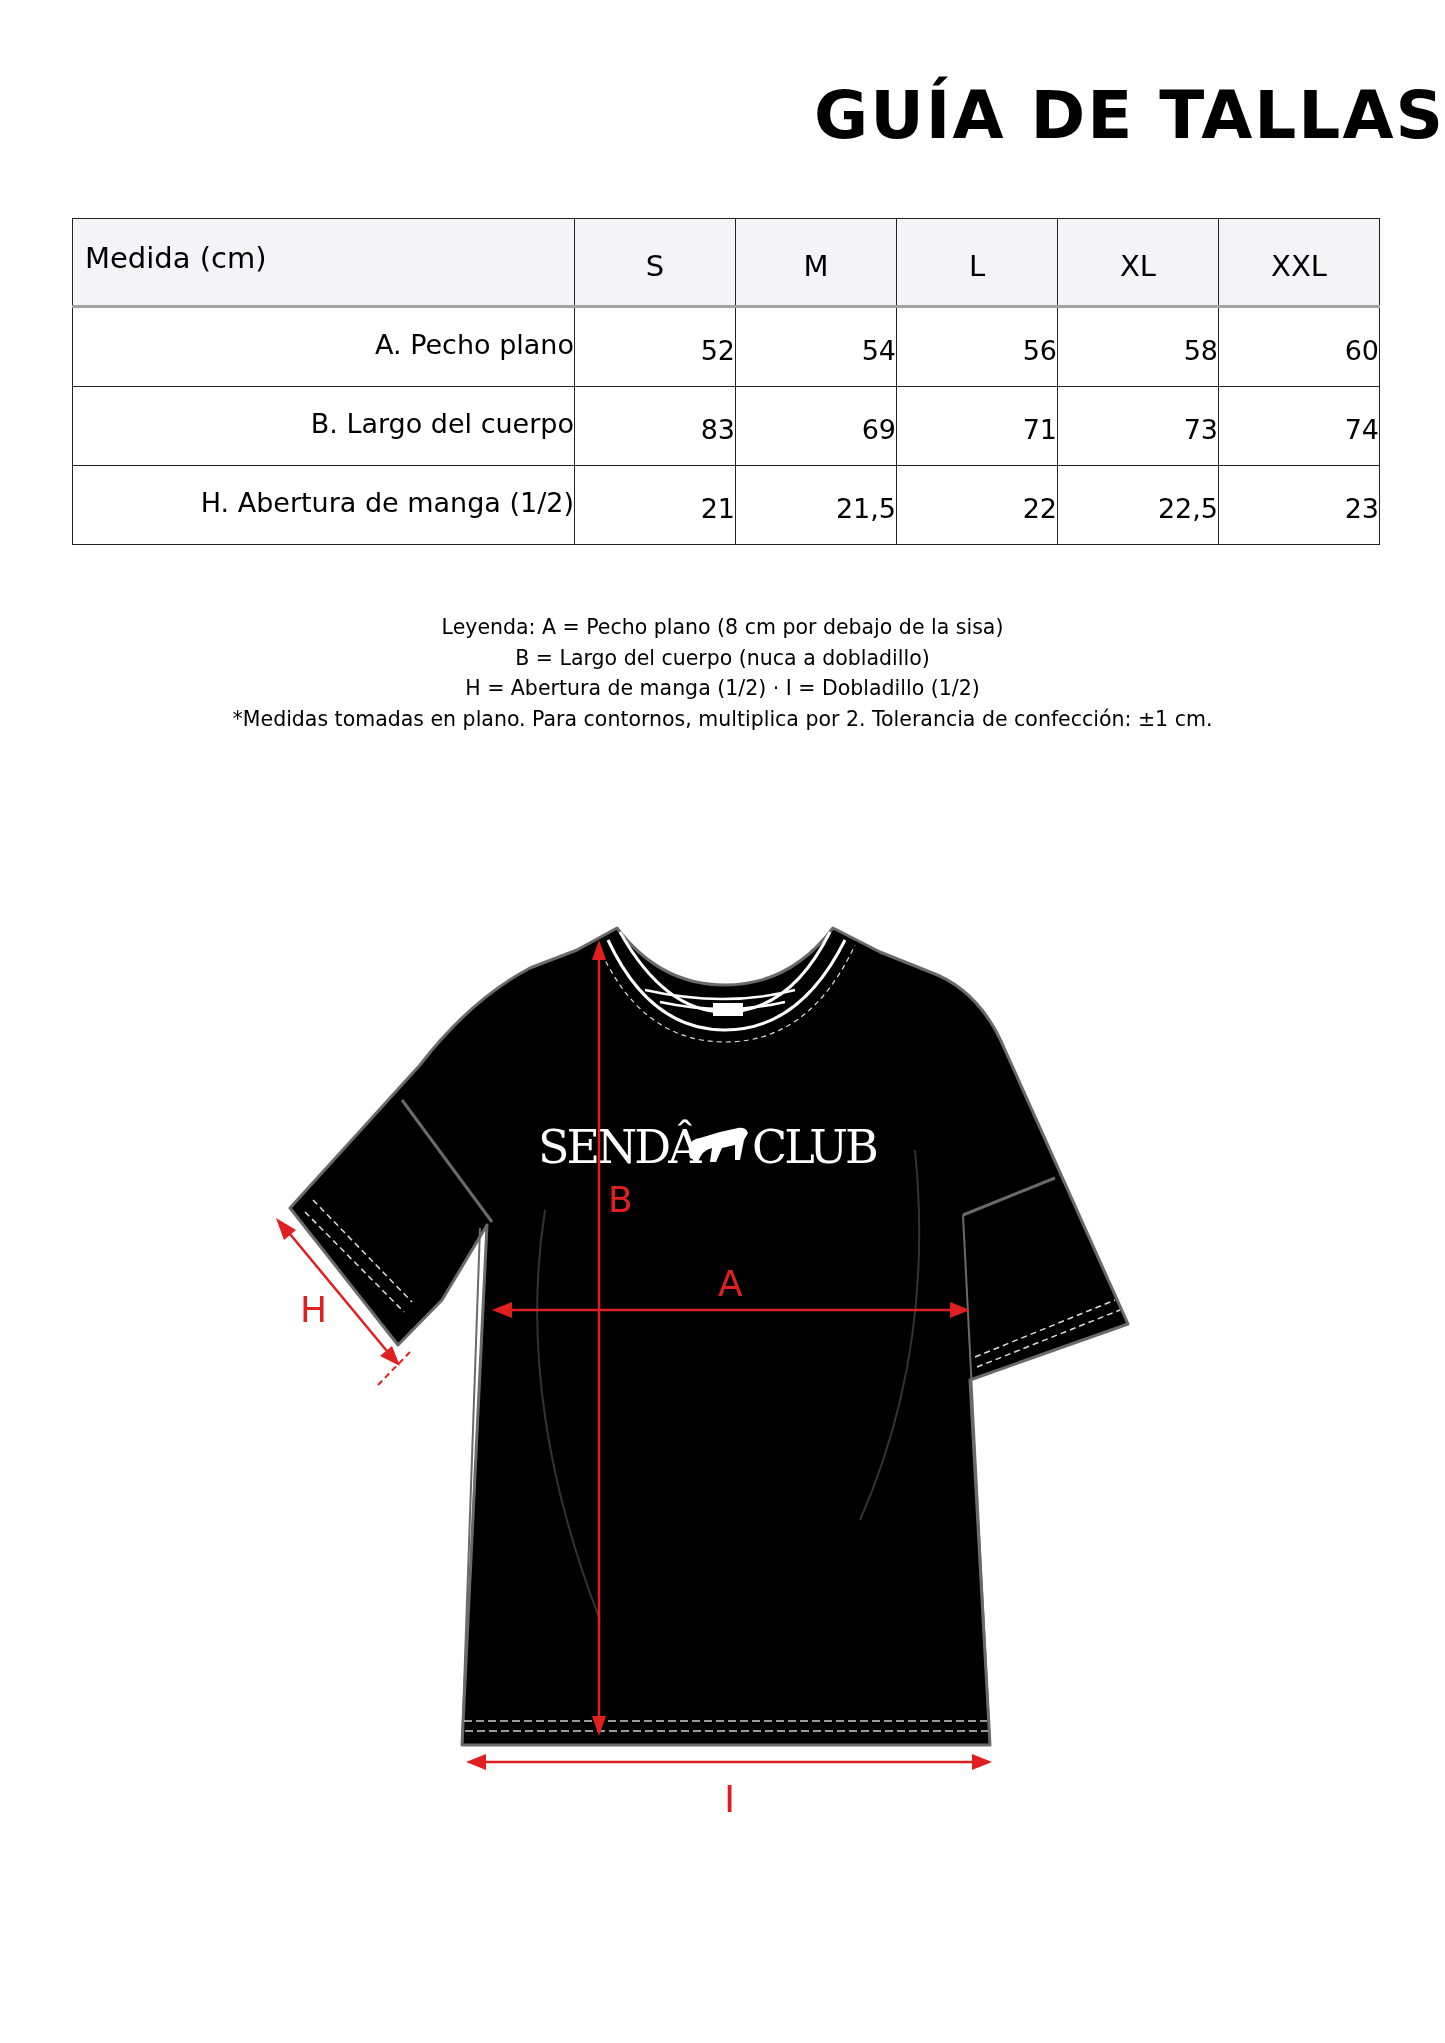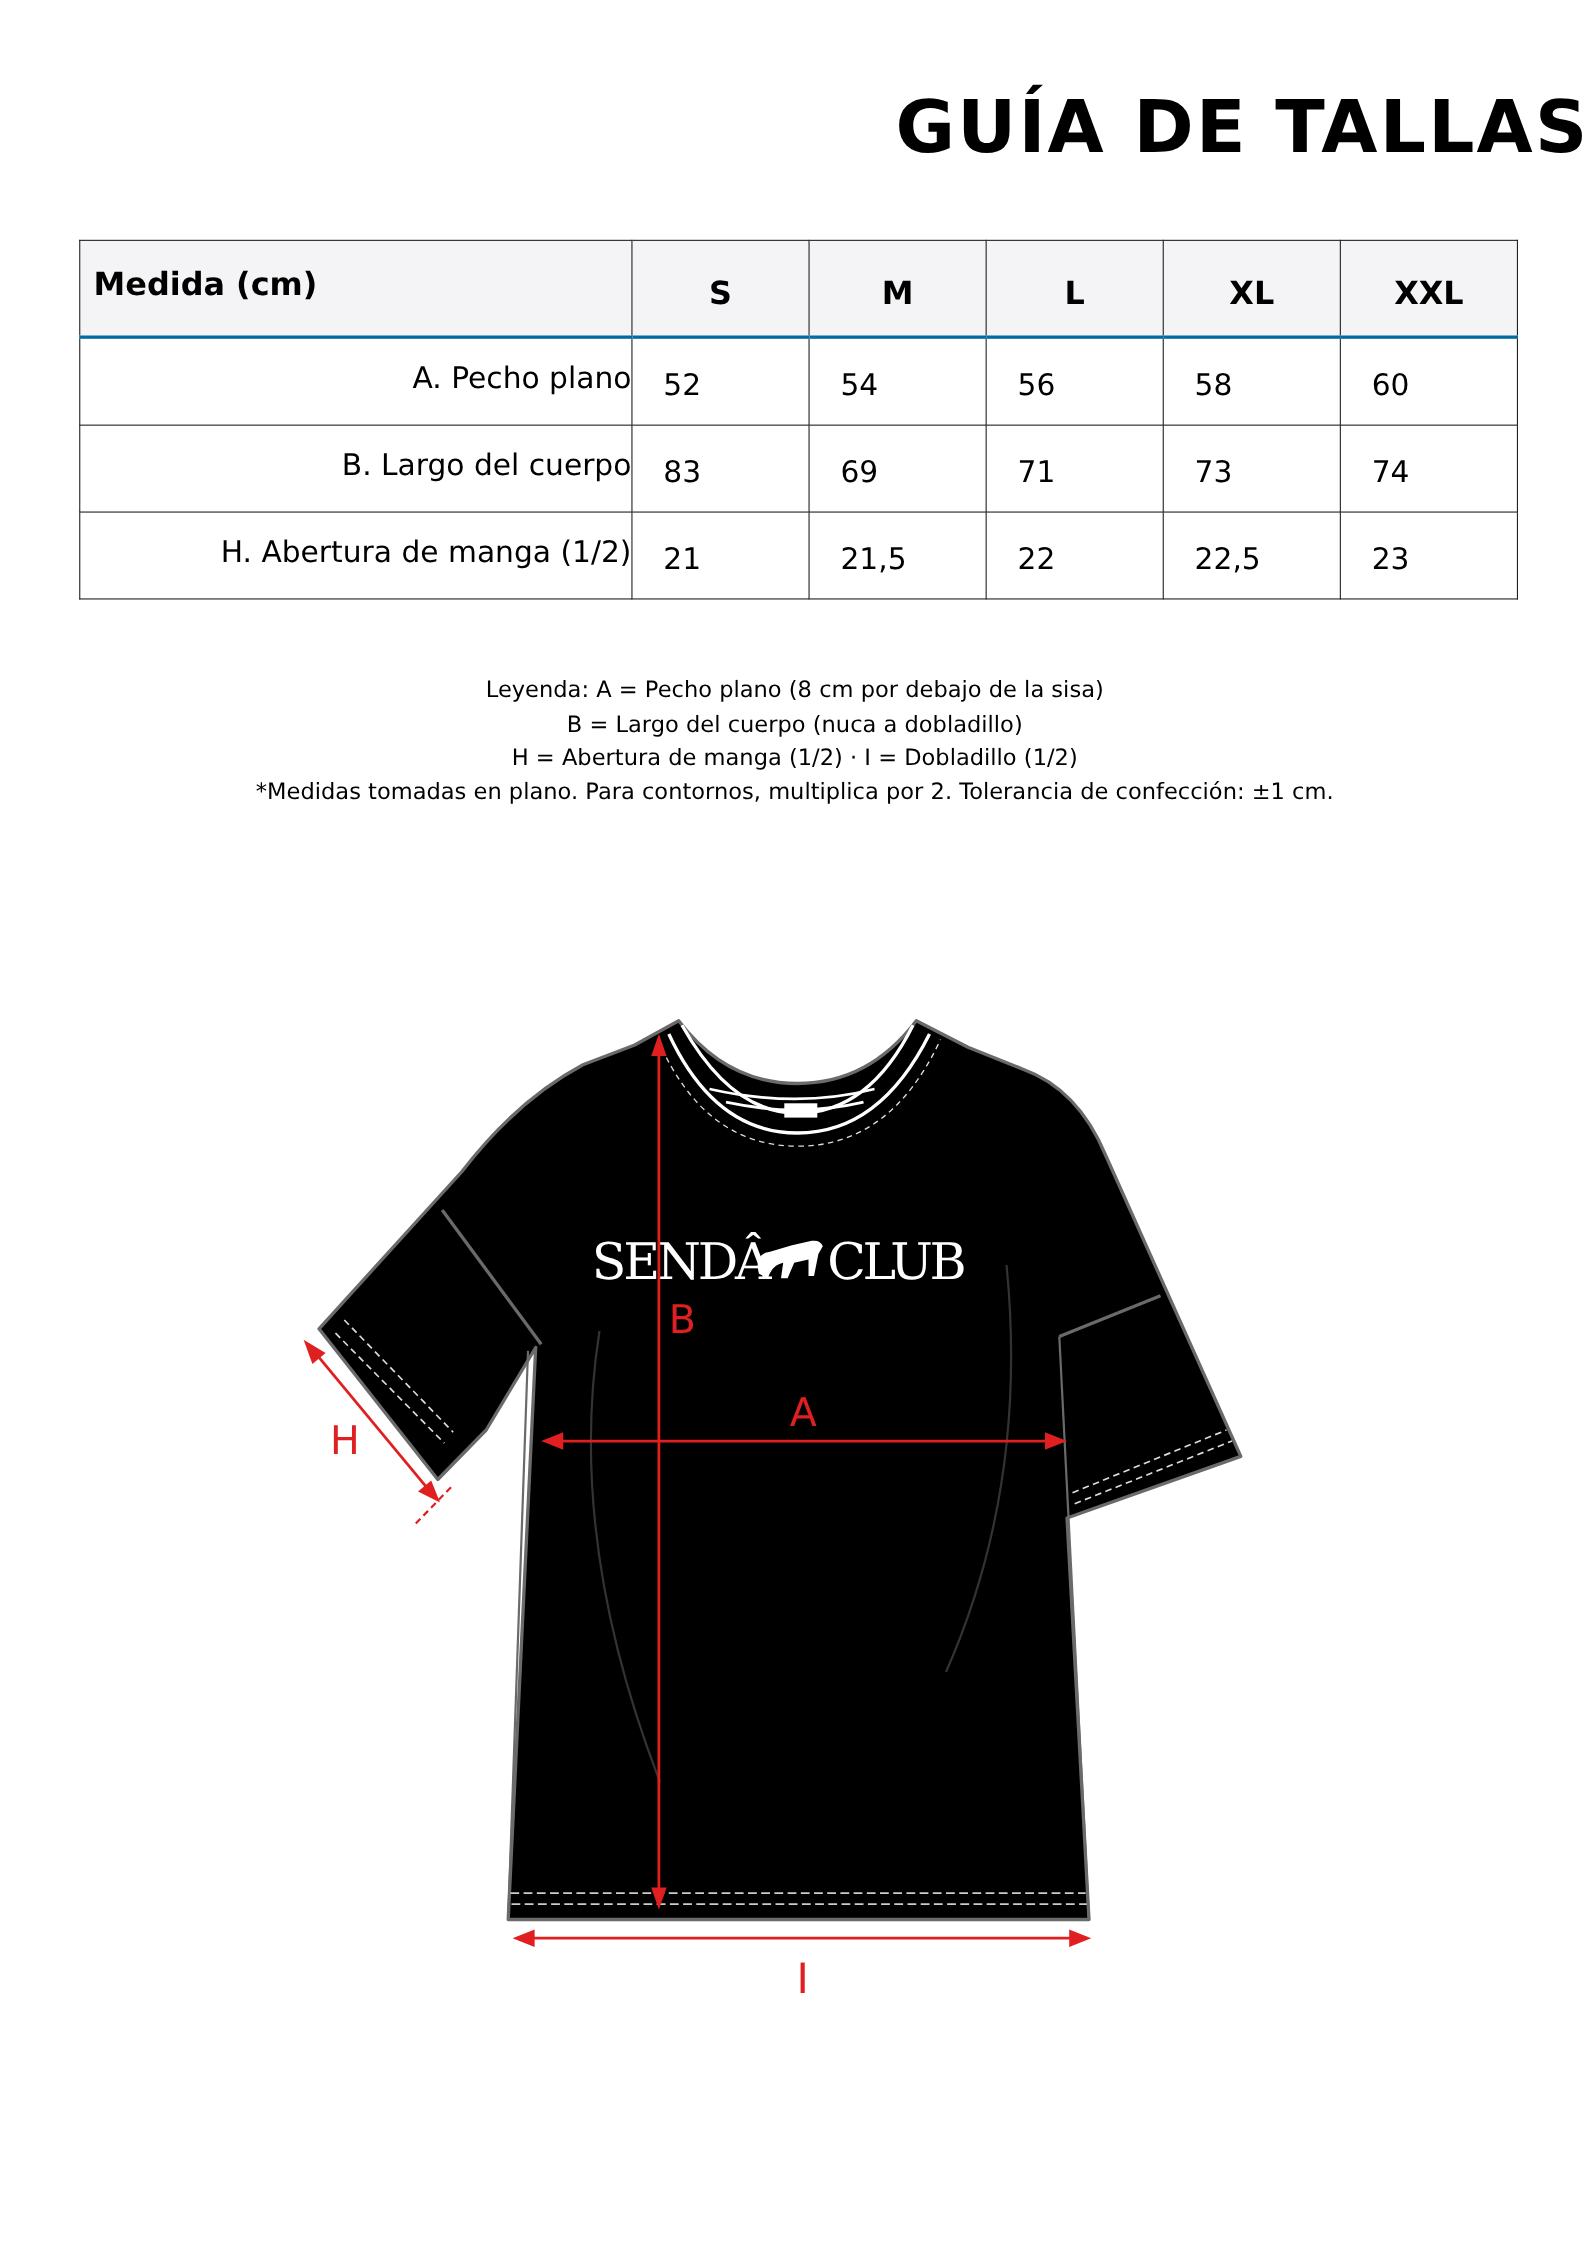--- a/index.html
+++ b/index.html
@@ -11,7 +11,7 @@
                   border-collapse: collapse; table-layout: fixed; }
     table.sizes th, table.sizes td { border: 1.5px solid #222; font-size: 27px; height: 72px;
                   padding: 0; }
-    table.sizes thead th { background: #f4f4f6; font-weight: bold; height: 78px; border-bottom: 3px solid #0369a1; margin-left: 29px; }
+    table.sizes thead th { background: #f4f4f6; font-weight: normal; height: 78px; border-bottom: 3px solid #a3a3a3; margin-left: 29px; }
     table.sizes thead th.first { text-align: left; padding-left: 12px; padding-bottom: 8px; font-size: 29px; }
     table.sizes thead th.size { text-align: center; padding-top: 8px; font-size: 29px; }
     table.sizes td.label { text-align: right; padding-left: 25px; padding-bottom: 6px; }

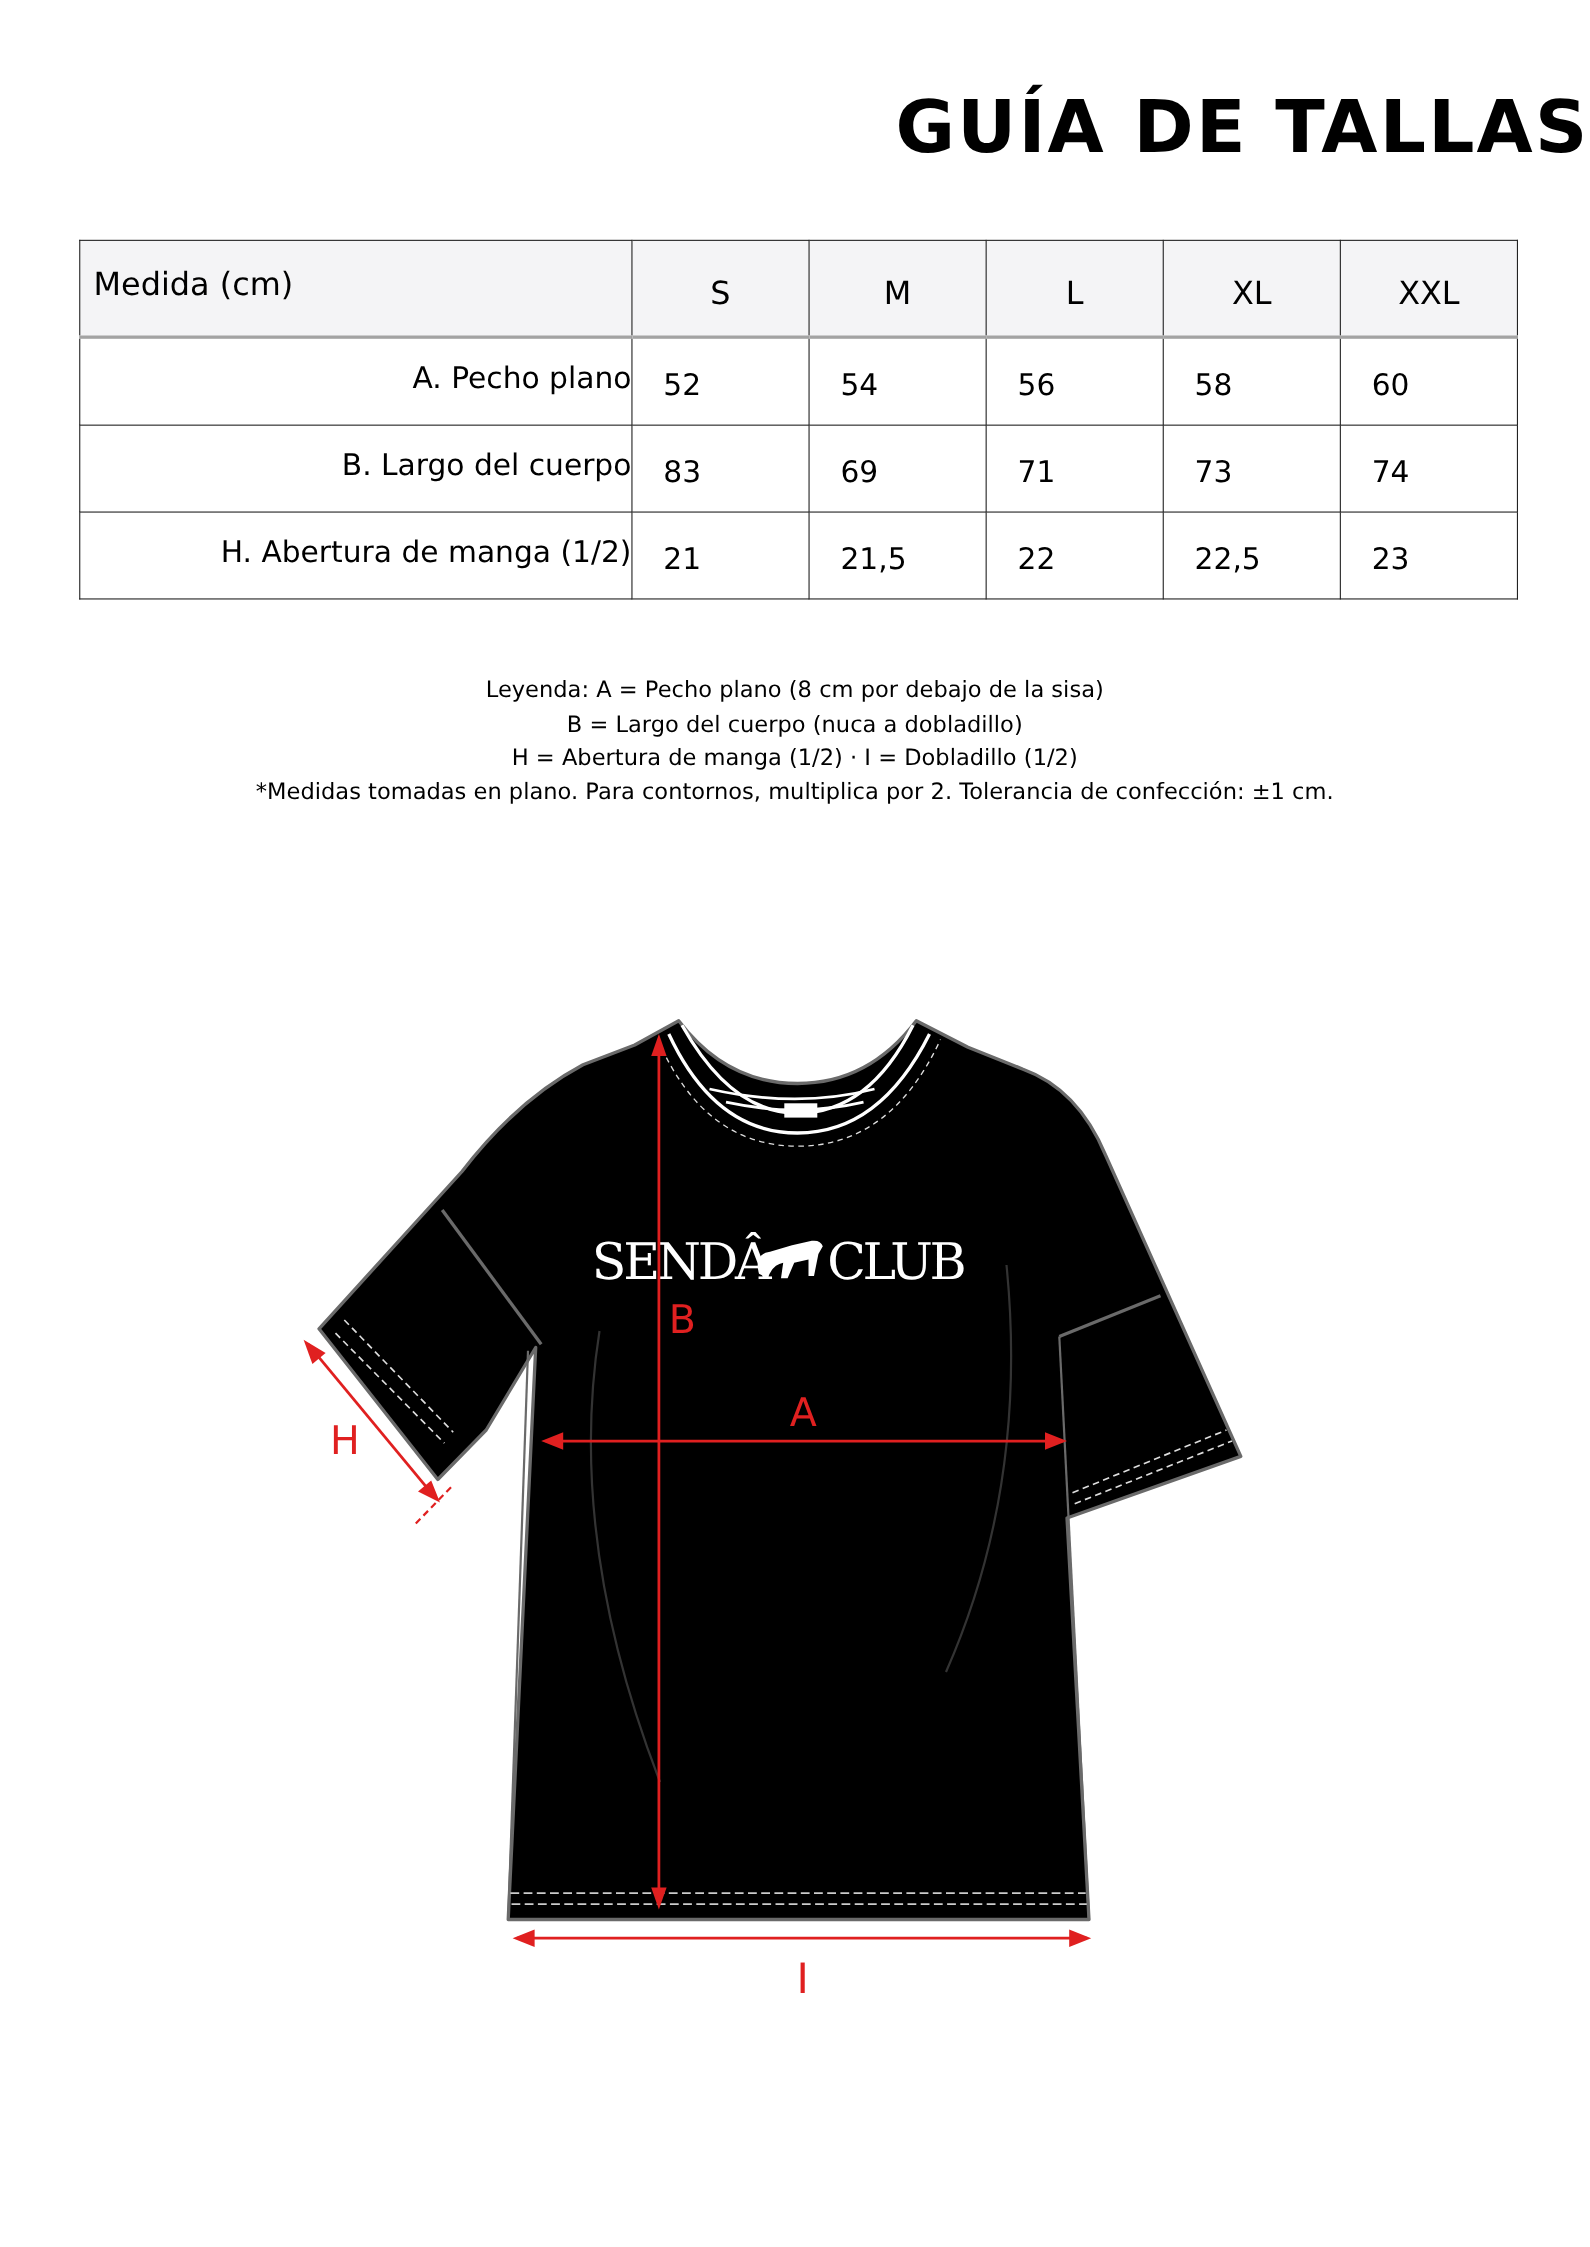--- a/index.html
+++ b/index.html
@@ -15,7 +15,7 @@
     table.sizes thead th.first { text-align: left; padding-left: 12px; padding-bottom: 8px; font-size: 29px; }
     table.sizes thead th.size { text-align: center; padding-top: 8px; font-size: 29px; }
     table.sizes td.label { text-align: right; padding-left: 25px; padding-bottom: 6px; }
-    table.sizes td.val { text-align: left; padding-top: 6px; padding-left: 28px; }
+    table.sizes td.val { text-align: right; padding-top: 6px; padding-left: 28px; }
     col.c0 { width: 502px; }
     col.cs { width: 161px; }
     .legend { position: absolute; left: 0; top: 612px; width: 1445px; text-align: center;

